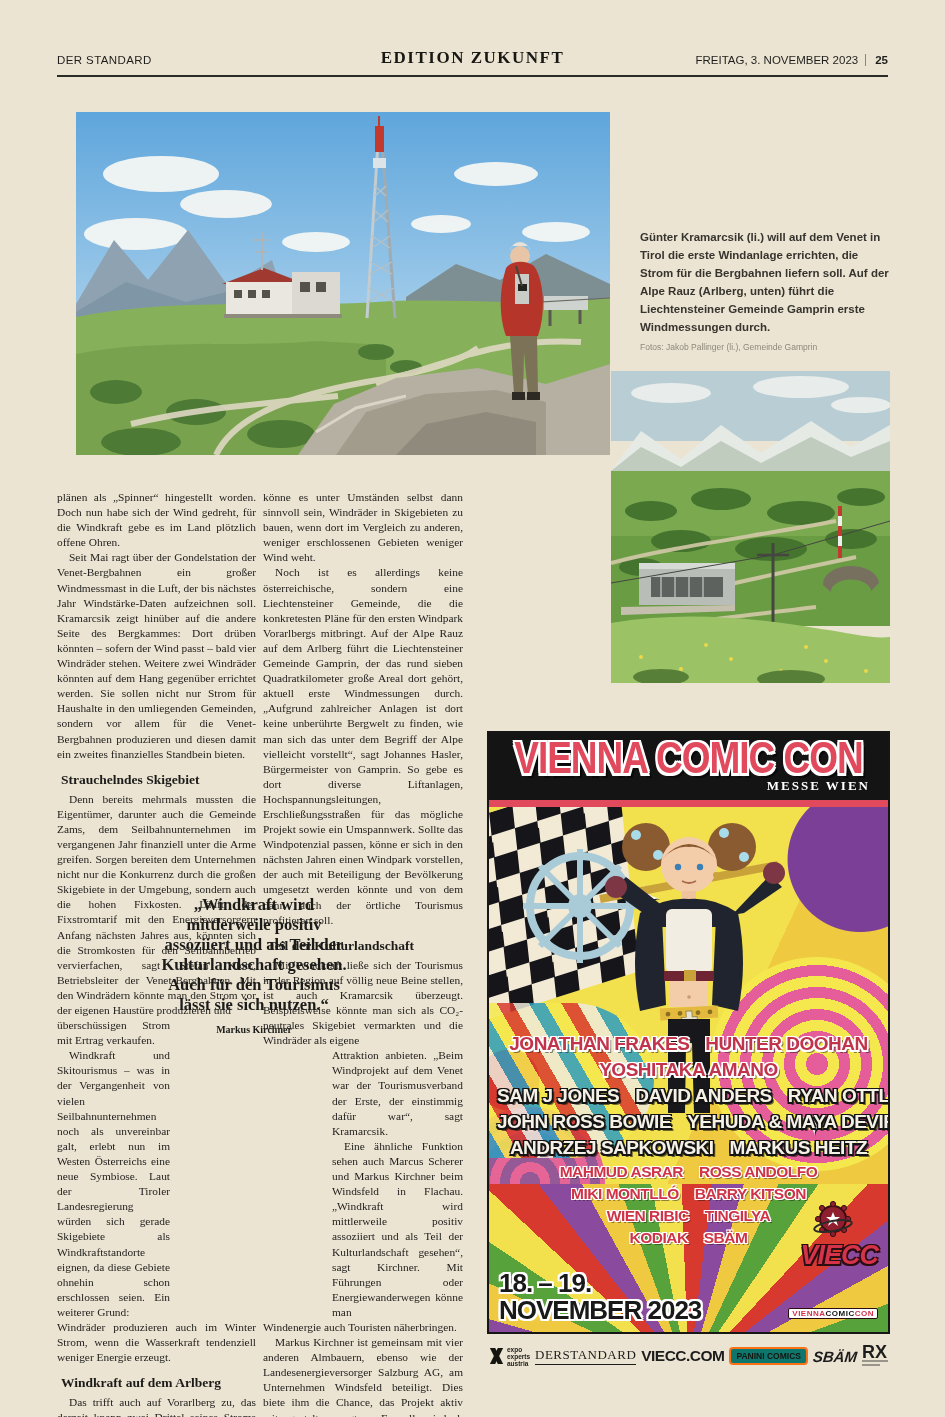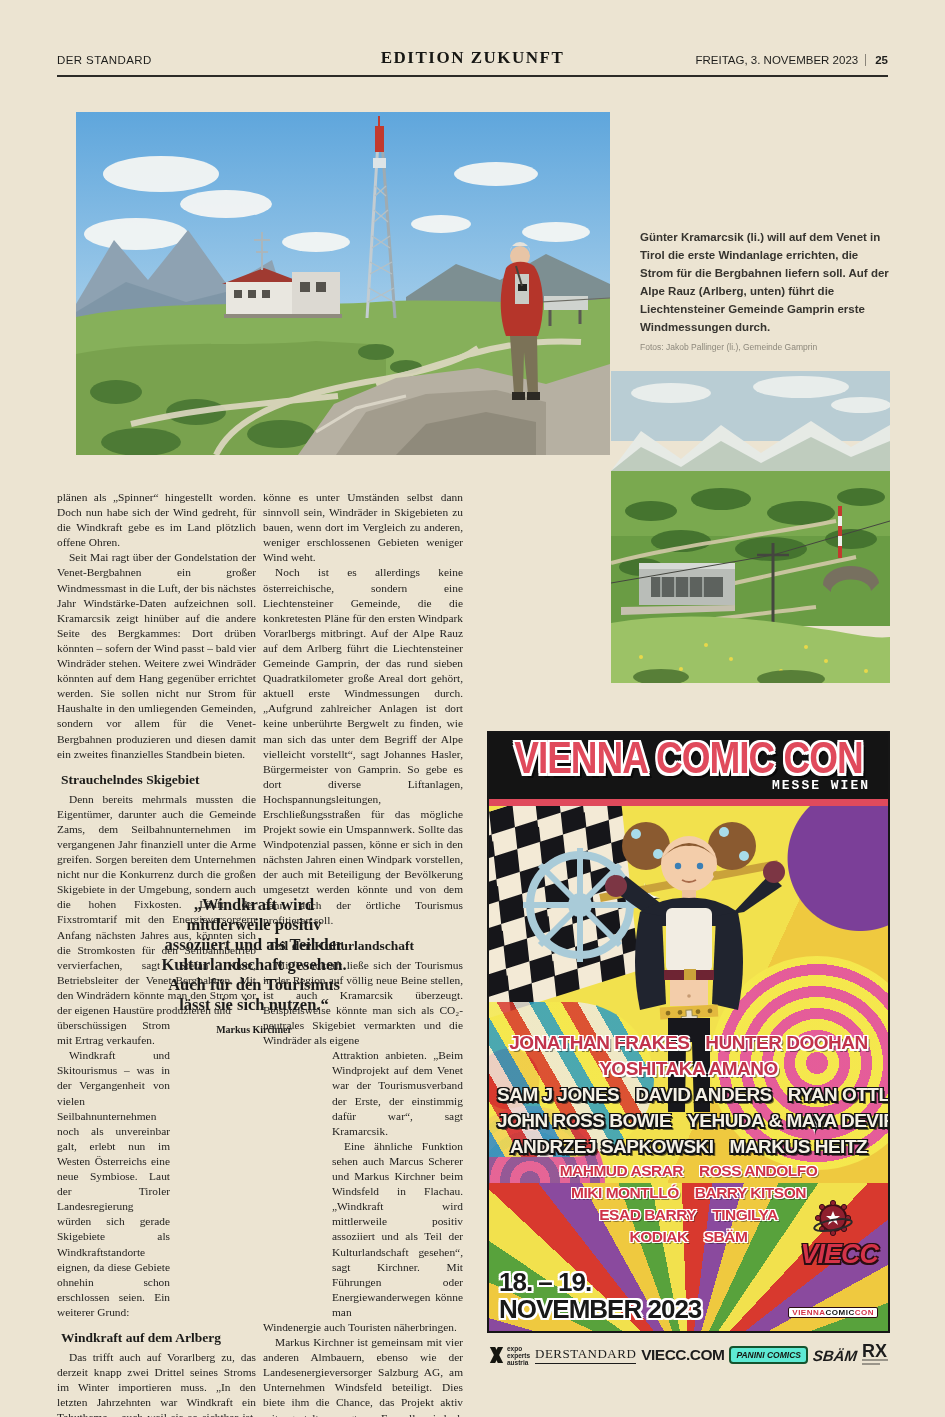--- a/index.html
+++ b/index.html
@@ -49,7 +49,7 @@
   .ad-title{display:inline-block;font-family:"Liberation Sans",sans-serif;font-weight:700;
     font-size:37px;letter-spacing:-1px;color:#e04a5c;transform:scaleY(1.18);
     text-shadow:-2px -2px 0 #fff,2px -2px 0 #fff,-2px 2px 0 #fff,2px 2px 0 #fff,0 2px 0 #fff,0 -2px 0 #fff,2px 0 0 #fff,-2px 0 0 #fff,4px 4px 0 rgba(0,0,0,.55);}
-  .ad-venue{font-family:Liberation Mono, monospace;font-weight:700;font-size:13px;
+  .ad-venue{font-family:Liberation Serif, serif;font-weight:700;font-size:13px;
     letter-spacing:2px;color:#fff;text-align:right;padding:0 18px 6px 0;margin-top:-2px;}
   .ad-stripe{height:7px;background:#e04a5c;}
   .ad-art{position:relative;height:525px;overflow:hidden;

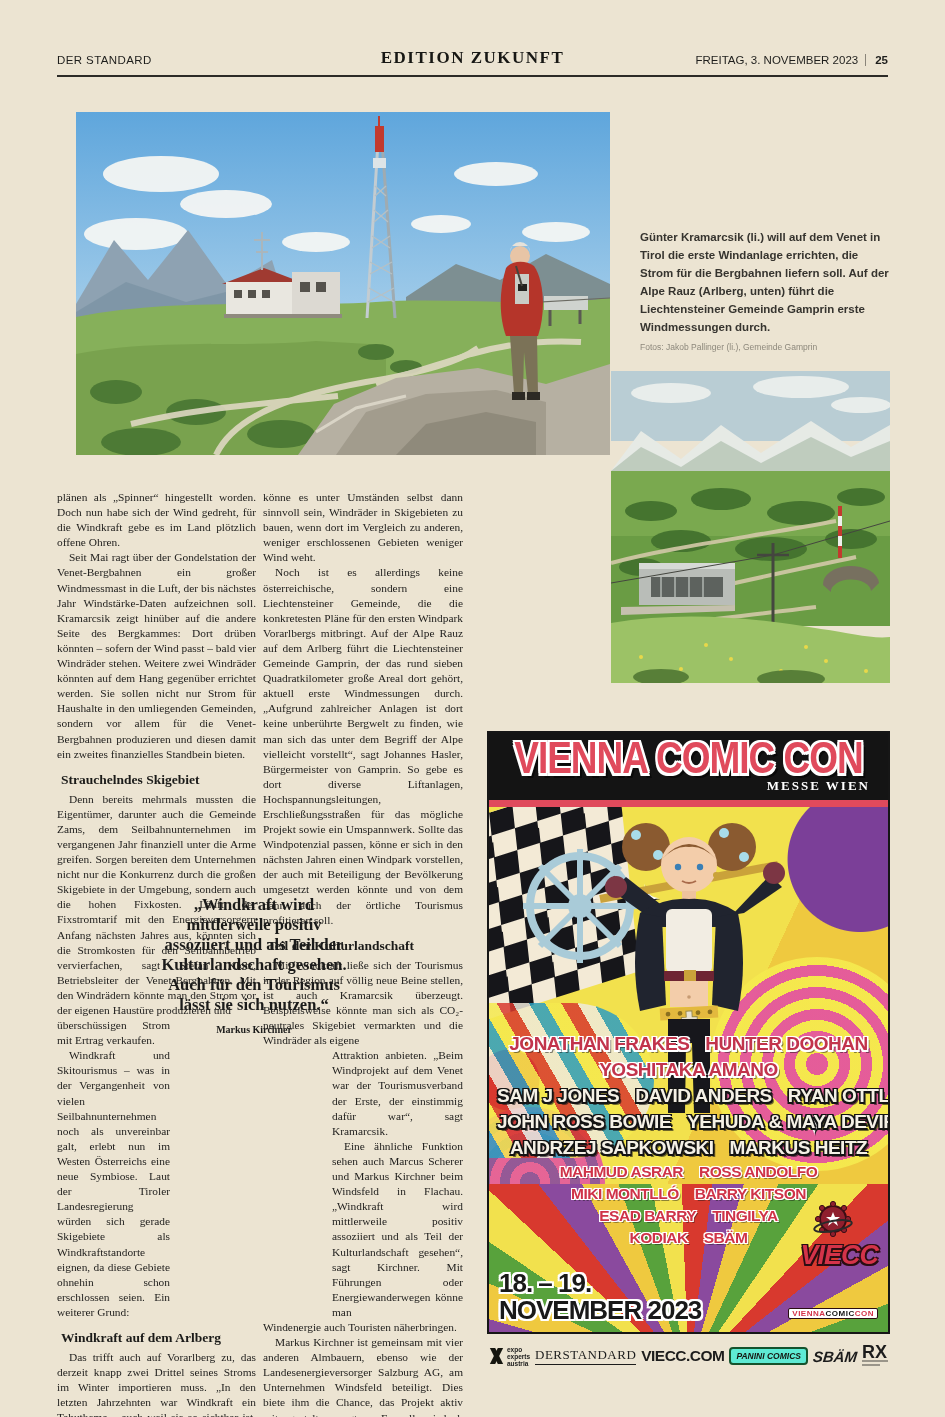--- a/index.html
+++ b/index.html
@@ -400,7 +400,7 @@
         <div class="row row-white"><span class="nm">ANDRZEJ SAPKOWSKI</span><span class="nm">MARKUS HEITZ</span></div>
         <div class="row row-red-sm"><span class="nm">MAHMUD ASRAR</span><span class="nm">ROSS ANDOLFO</span></div>
         <div class="row row-red-sm"><span class="nm">MIKI MONTLLÓ</span><span class="nm">BARRY KITSON</span></div>
-        <div class="row row-red-sm"><span class="nm">ESAD BARRY</span><span class="nm">TINGILYA</span></div>
+        <div class="row row-red-sm"><span class="nm">WIEN RIBIC</span><span class="nm">TINGILYA</span></div>
         <div class="row row-red-sm"><span class="nm">KODIAK</span><span class="nm">SBÄM</span></div>
       </div>
       <div class="ad-date">

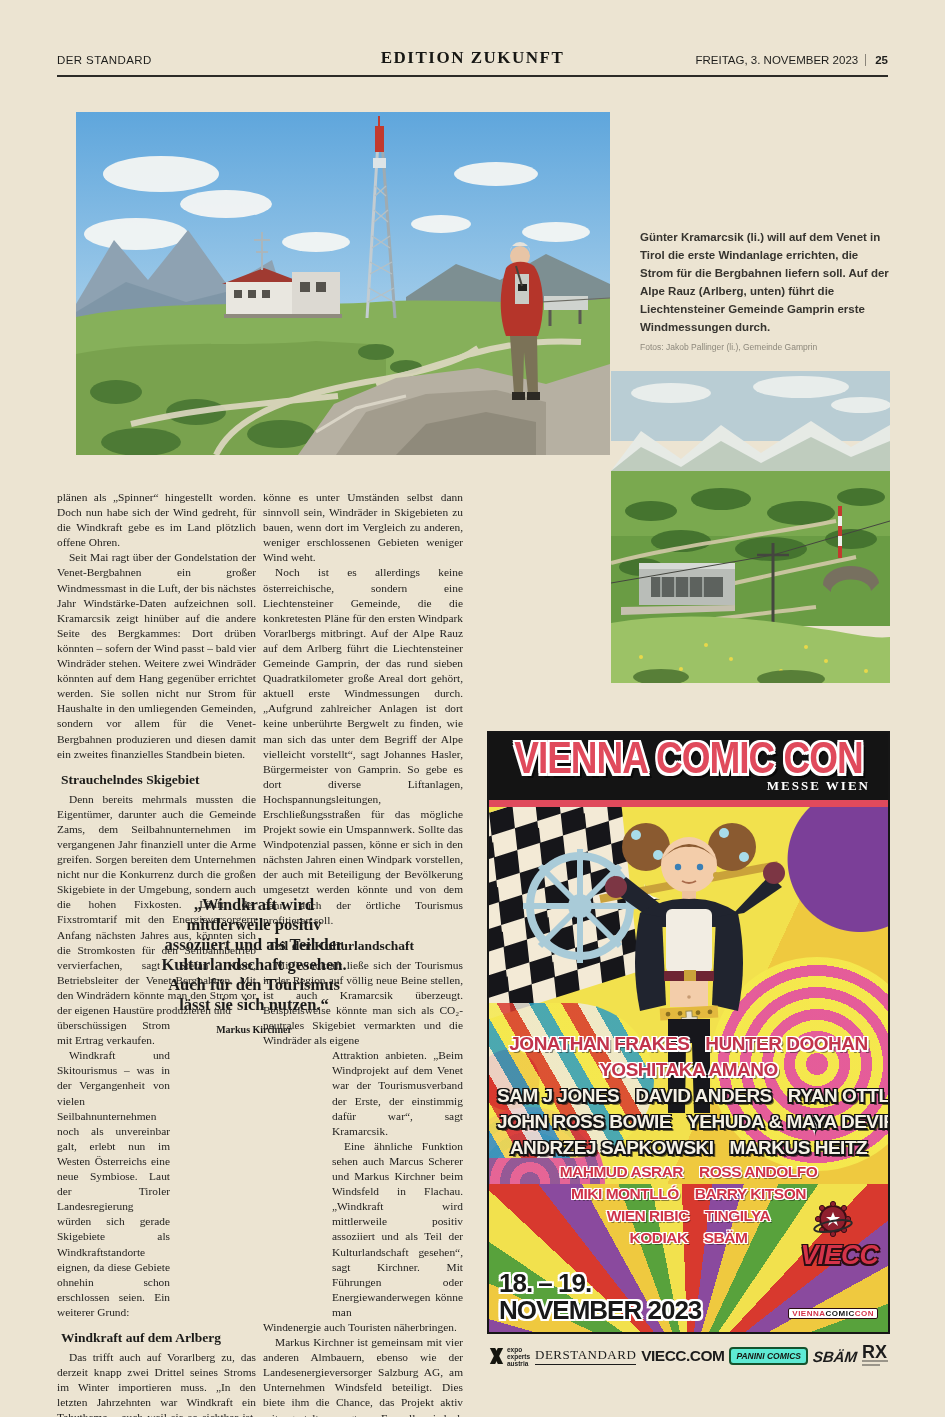--- a/index.html
+++ b/index.html
@@ -302,6 +302,7 @@
     <p class="noindent">überschüssigen Strom mit Ertrag verkaufen.</p>
     <p>Windkraft und Skitourismus – was in der Vergangenheit von vielen Seilbahnunternehmen noch als unvereinbar galt, erlebt nun im Westen Österreichs eine neue Symbiose. Laut der Tiroler Landesregierung würden sich gerade Skigebiete als Windkraftstandorte eignen, da diese Gebiete ohnehin schon erschlossen seien. Ein weiterer Grund:</p>
   </div>
+  <p class="noindent">Windräder produzieren auch im Winter Strom, wenn die Wasserkraft tendenziell weniger Energie erzeugt.</p>
   <h3 class="subhead">Windkraft auf dem Arlberg</h3>
   <p>Das trifft auch auf Vorarlberg zu, das derzeit knapp zwei Drittel seines Stroms im Winter importieren muss. „In den letzten Jahrzehnten war Windkraft ein Tabuthema – auch weil sie so sichtbar ist. Nun wird sie auch hier als Teil der Lösung gesehen, die Winterstromlücke zu schließen“, sagt Daniel Zadra, Energielandesrat der Vorarlberger Landesregierung. 20 bis 30 Windräder hält Zadra in den nächsten Jahren für möglich. Diese könnten auch von größeren Energiekonzernen realisiert werden, die sich bereits für Vorarlberg zu interessieren beginnen.</p>
 

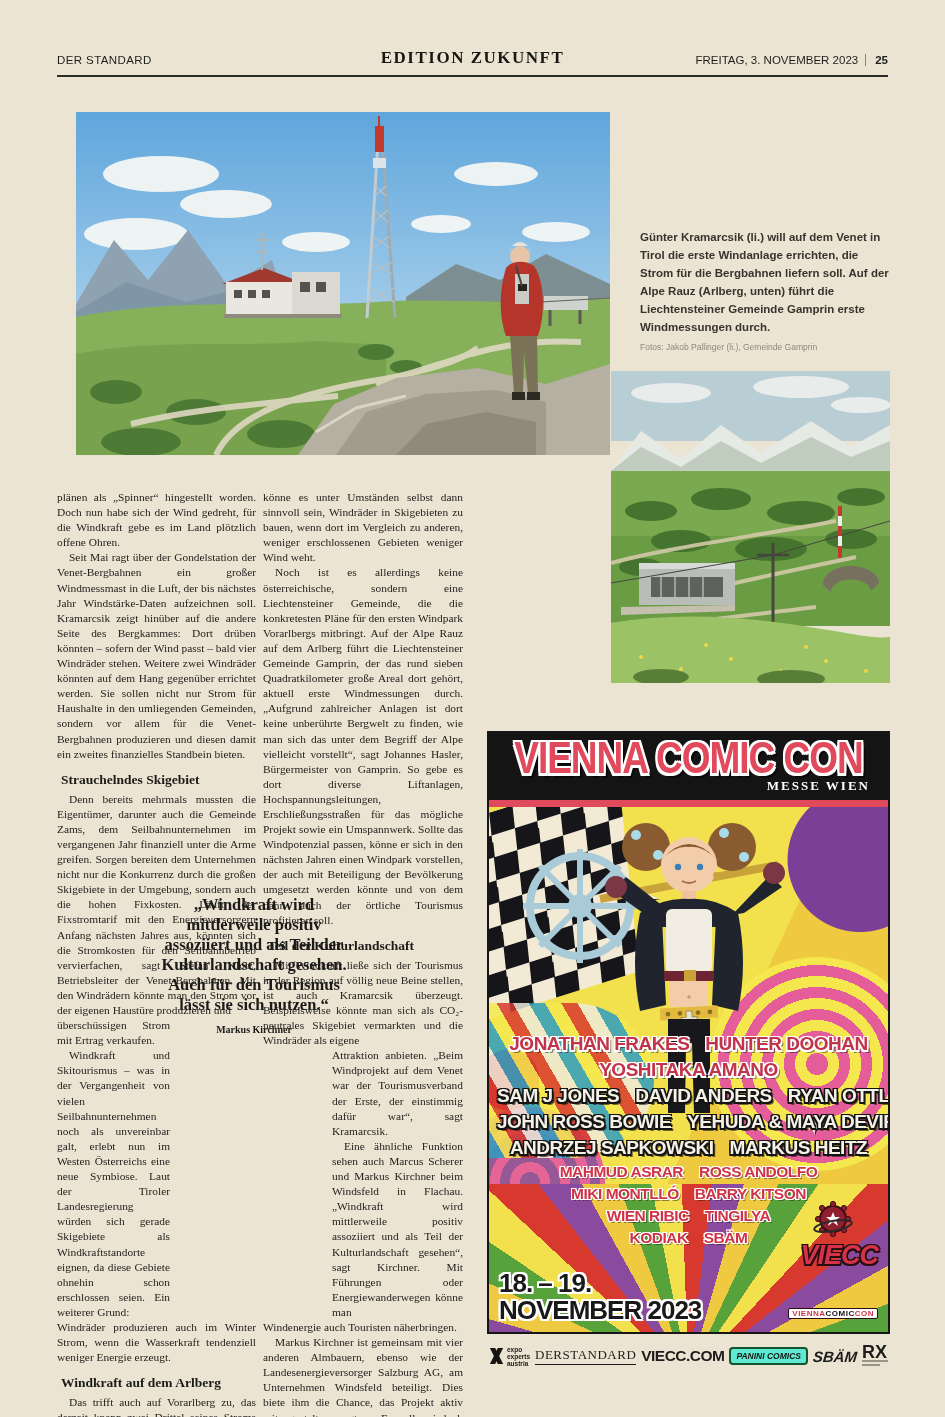--- a/index.html
+++ b/index.html
@@ -100,8 +100,8 @@
   .sp-derstandard{font-family:"Liberation Serif",serif;font-size:13px;letter-spacing:.5px;
     border-bottom:1.5px solid #1c1c1c;padding-bottom:1px;}
   .sp-viecc{font-weight:700;font-size:15.5px;letter-spacing:-.5px;}
-  .sp-panini{background:#5eead4;border:2px solid #14532d;border-radius:4px;
-    font-size:8.5px;font-weight:700;font-style:italic;padding:2px 5px;color:#15150f;}
+  .sp-panini{background:#0f766e;border:2px solid #f97316;border-radius:4px;
+    font-size:8.5px;font-weight:700;padding:2px 5px;color:#15150f;}
   .sp-sbam{font-weight:700;font-style:italic;font-size:15px;transform:skewX(-6deg);}
   .sp-rx{text-align:left;}
   .sp-rx .rx{font-weight:700;font-size:18px;line-height:12px;}

